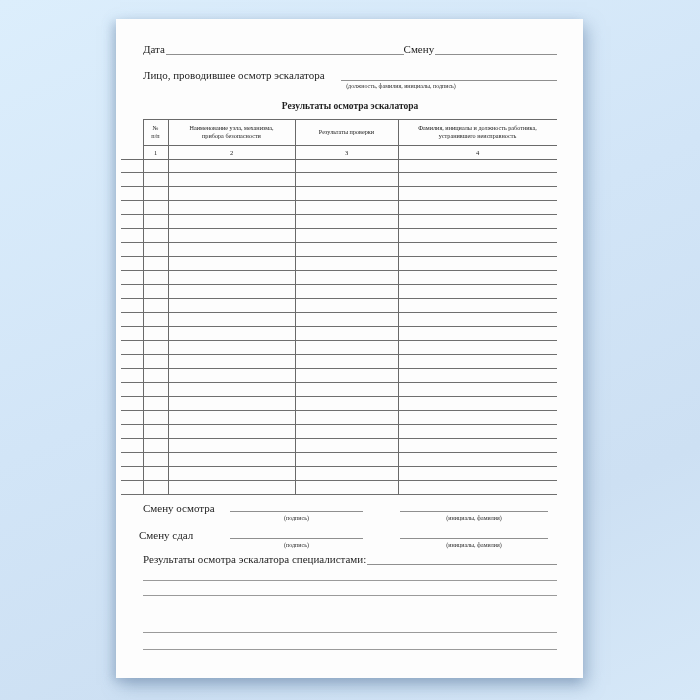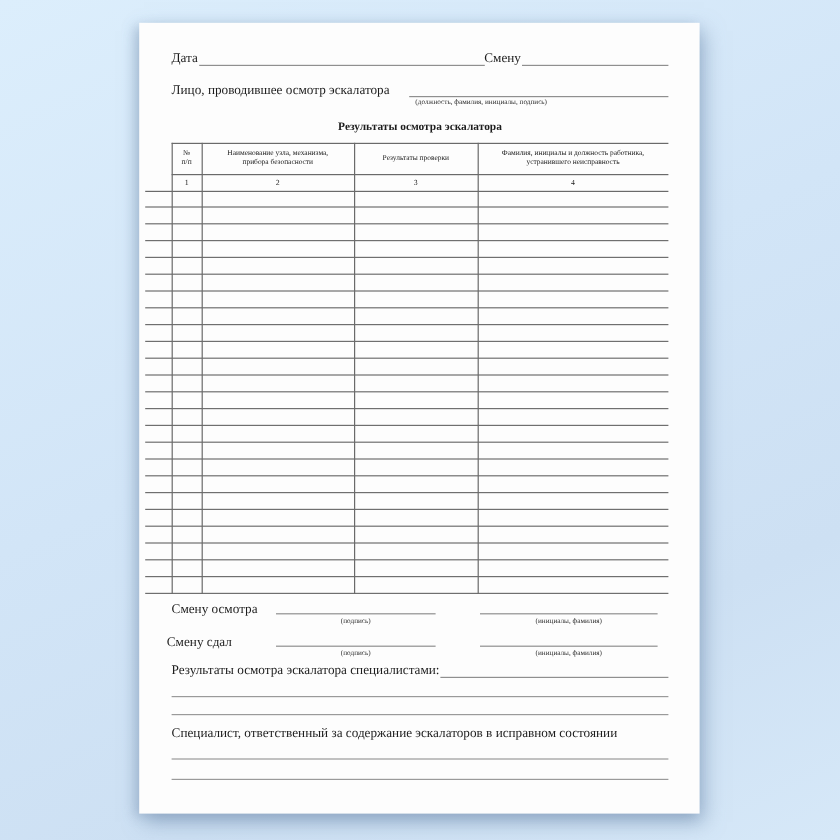--- a/index.html
+++ b/index.html
@@ -132,7 +132,6 @@
   <div class="abs rule" style="left:27px; top:561px; width:414px;"></div>
   <div class="abs rule" style="left:27px; top:576px; width:414px;"></div>
 
-  <div class="abs t" style="left:27px; top:587px;">Специалист, ответственный за содержание эскалаторов в исправном состоянии</div>
   <div class="abs rule" style="left:27px; top:613px; width:414px;"></div>
   <div class="abs rule" style="left:27px; top:630px; width:414px;"></div>
 

